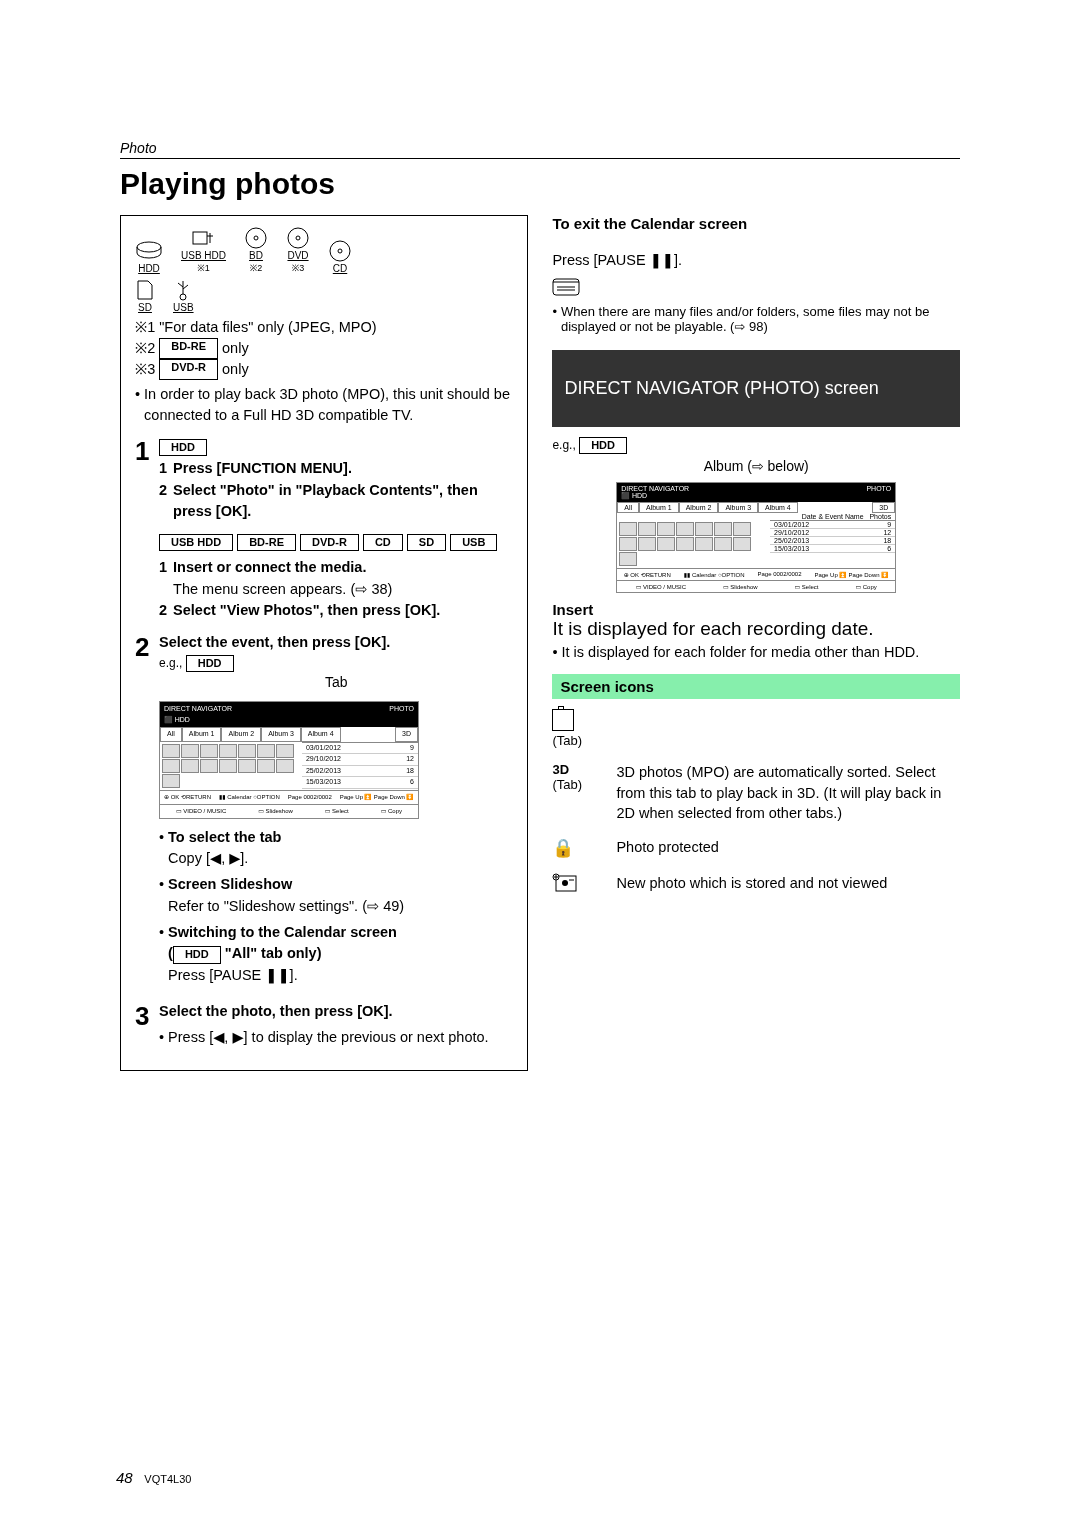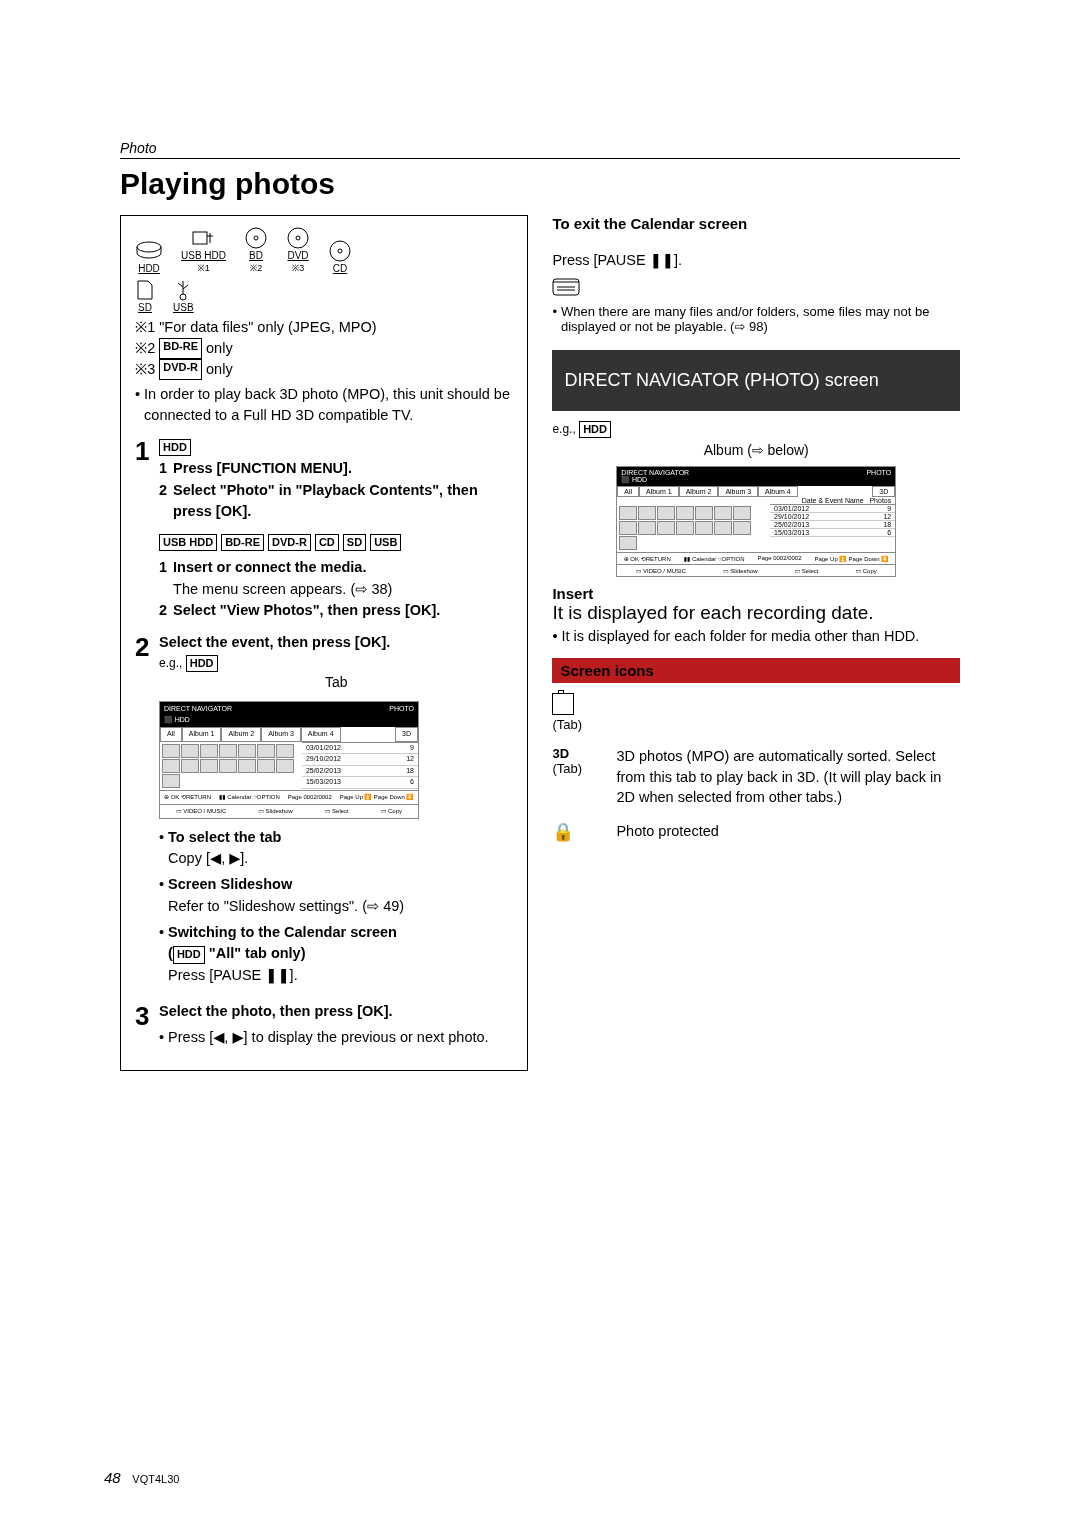--- a/index.html
+++ b/index.html
@@ -17,7 +17,7 @@
 .icon-box { font-size: 20px; height: 24px; display:flex; align-items:center; justify-content:center; }
 .note-list { font-size: 14.5px; line-height: 1.45; margin: 4px 0; }
 .note-list .row { display:flex; gap:4px; }
-.box { border: 1px solid #000; padding: 0 3px; font-size: 11px; font-weight: bold; display:inline-block; line-height:1.4; }
+.box { border: 1px solid #000; padding: 0 11px; font-size: 11px; font-weight: bold; display:inline-block; line-height:1.4; }
 .step-num { font-size: 26px; font-weight: bold; width: 24px; display:inline-block; }
 .step-table { display: flex; margin-top: 10px; }
 .step-content { flex: 1; font-size: 14.5px; line-height: 1.5; }

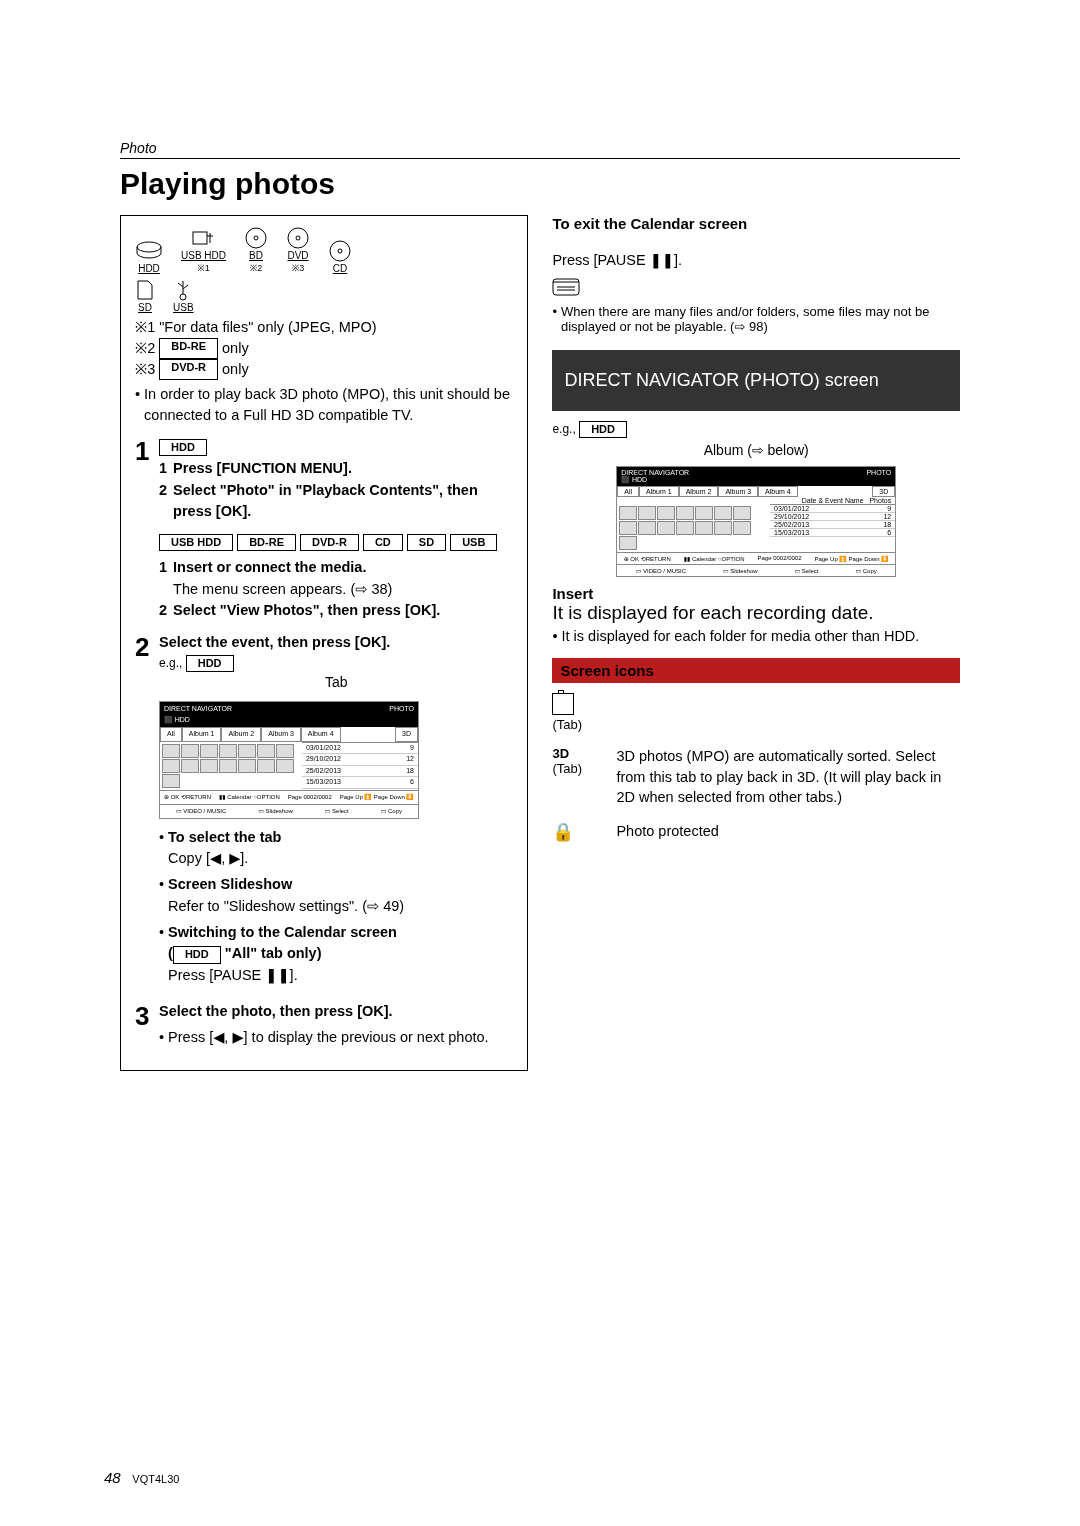--- a/index.html
+++ b/index.html
@@ -38,7 +38,7 @@
 .bullet { display:flex; gap:4px; margin:4px 0; font-size:14.5px; }
 .right-heading { font-weight: bold; font-size: 15px; margin-bottom:20px; }
 .info-icon { font-size: 16px; margin: 10px 0 2px 0; }
-.dark-band { background:#333; color:#fff; padding:20px 12px; font-size:18px; margin: 16px 0 10px 0; }
+.dark-band { background:#333; color:#fff; padding:28px 12px; font-size:18px; margin: 16px 0 10px 0; }
 .album-arrow { text-align:center; font-size:14px; margin-top:4px; }
 .event-head { font-weight:bold; font-size:15px; margin-top:8px; }
 .screen-icons-head { background:#b91c1c; font-weight:bold; padding:4px 8px; font-size:15px; margin:14px 0 10px 0; }

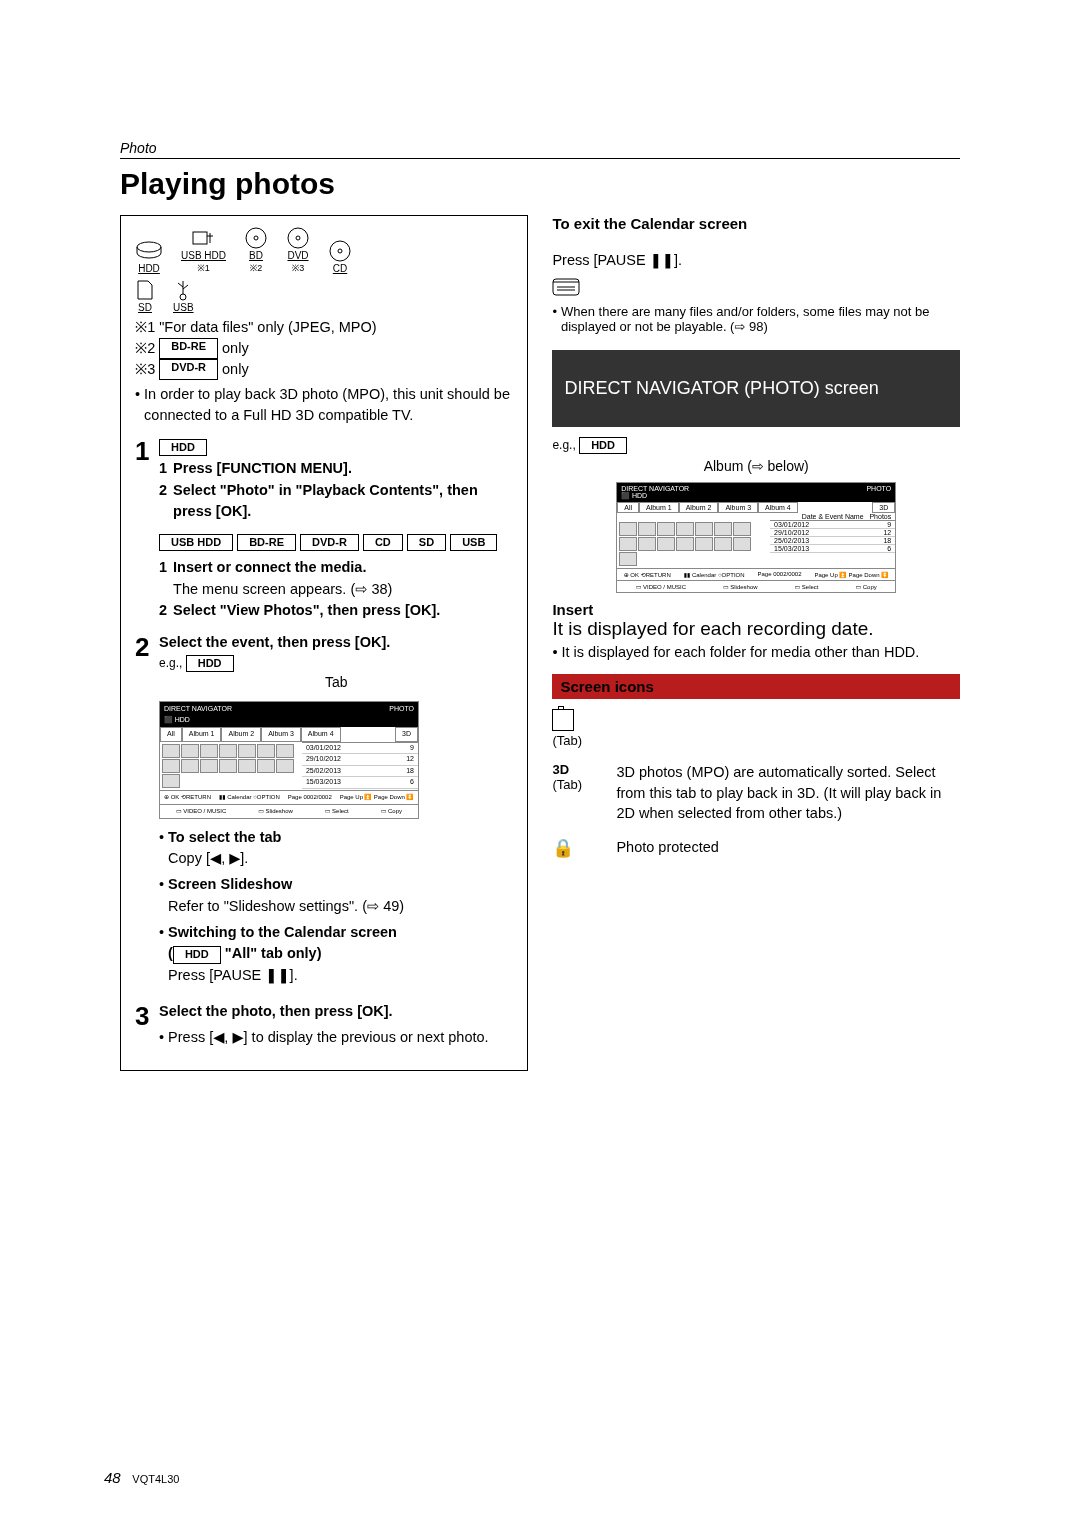--- a/index.html
+++ b/index.html
@@ -41,7 +41,7 @@
 .dark-band { background:#333; color:#fff; padding:28px 12px; font-size:18px; margin: 16px 0 10px 0; }
 .album-arrow { text-align:center; font-size:14px; margin-top:4px; }
 .event-head { font-weight:bold; font-size:15px; margin-top:8px; }
-.screen-icons-head { background:#b91c1c; font-weight:bold; padding:4px 8px; font-size:15px; margin:14px 0 10px 0; }
+.screen-icons-head { background:#86efac; font-weight:bold; padding:4px 8px; font-size:15px; margin:14px 0 10px 0; }
 .icon-table { font-size:14.5px; }
 .icon-table .irow { display:flex; gap:14px; margin-bottom:14px; align-items:flex-start; }
 .icon-table .icell1 { width:50px; font-size:13px; }

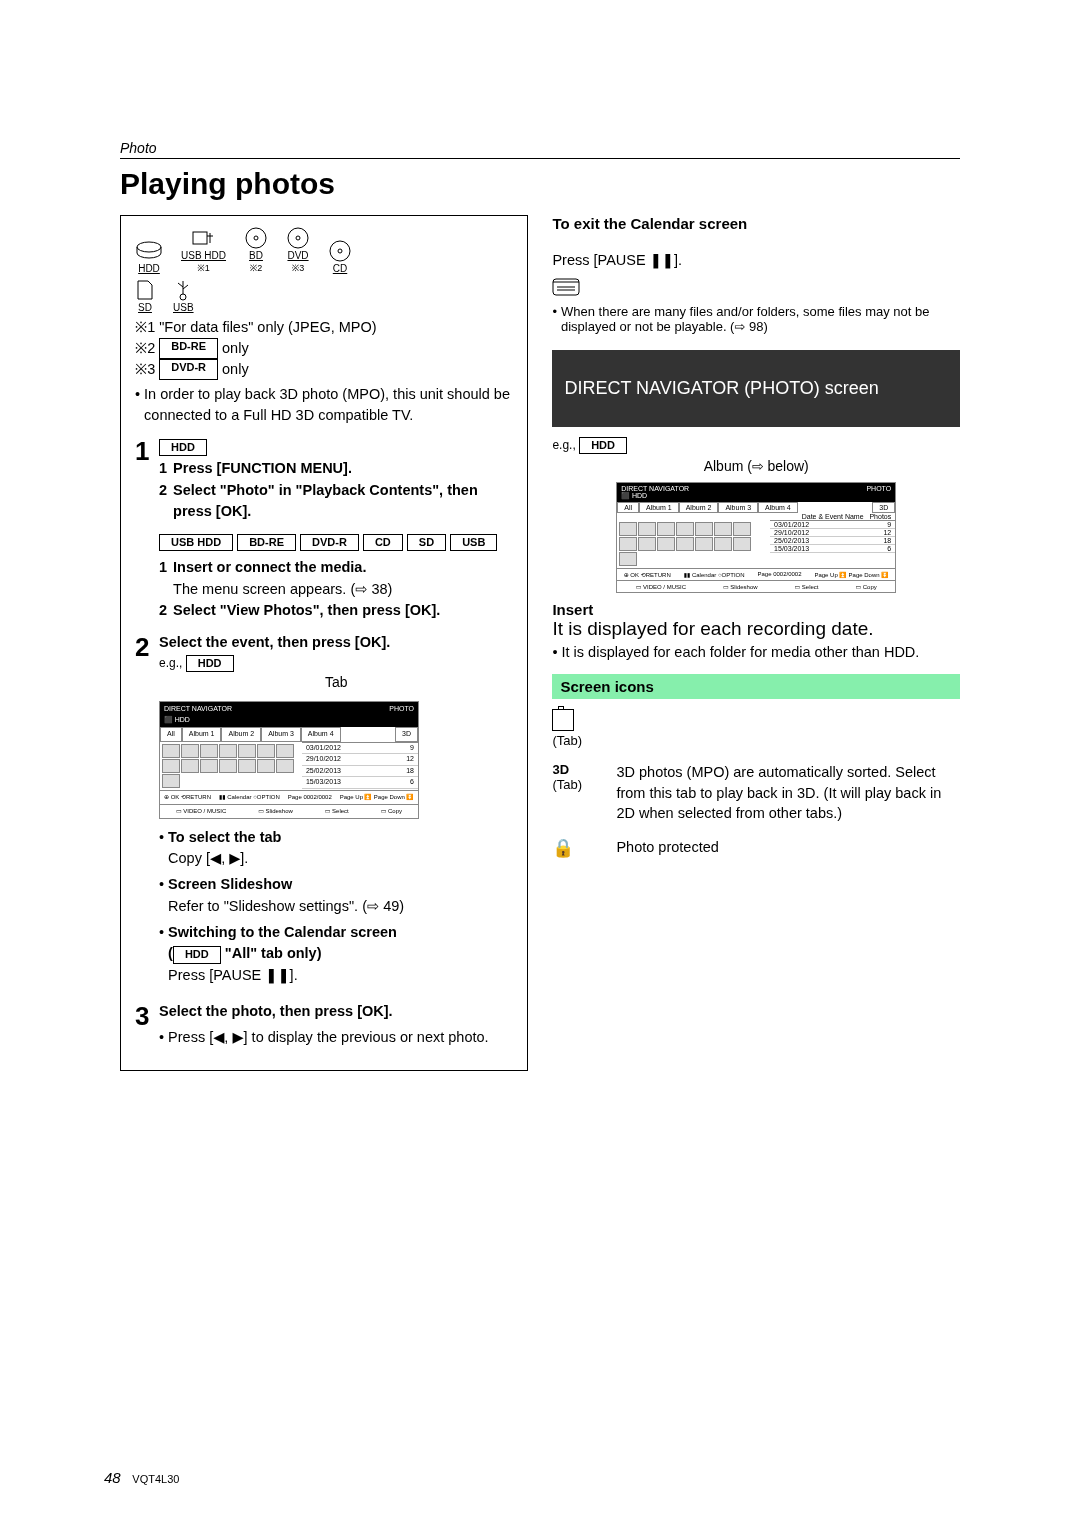--- a/index.html
+++ b/index.html
@@ -393,6 +393,18 @@
           <div class="icell1"><span style="font-size:18px;">🔒</span></div>
           <div class="icell2">Photo protected</div>
         </div>
+        <div class="irow">
+          <div class="icell1"><span>
+            <svg width="26" height="20" viewBox="0 0 26 20">
+                  <rect x="4" y="3" width="20" height="15" fill="none" stroke="#000"></rect>
+                  <circle cx="13" cy="10" r="3" fill="#000"></circle>
+                  <path d="M17 7 h5" stroke="#000"></path>
+                  <circle cx="4" cy="4" r="3" fill="#fff" stroke="#000"></circle>
+                  <path d="M4 2 v4 M2 4 h4" stroke="#000"></path>
+                </svg>
+          </span></div>
+          <div class="icell2">New photo which is stored and not viewed</div>
+        </div>
       </div>
     </div>
   </div>

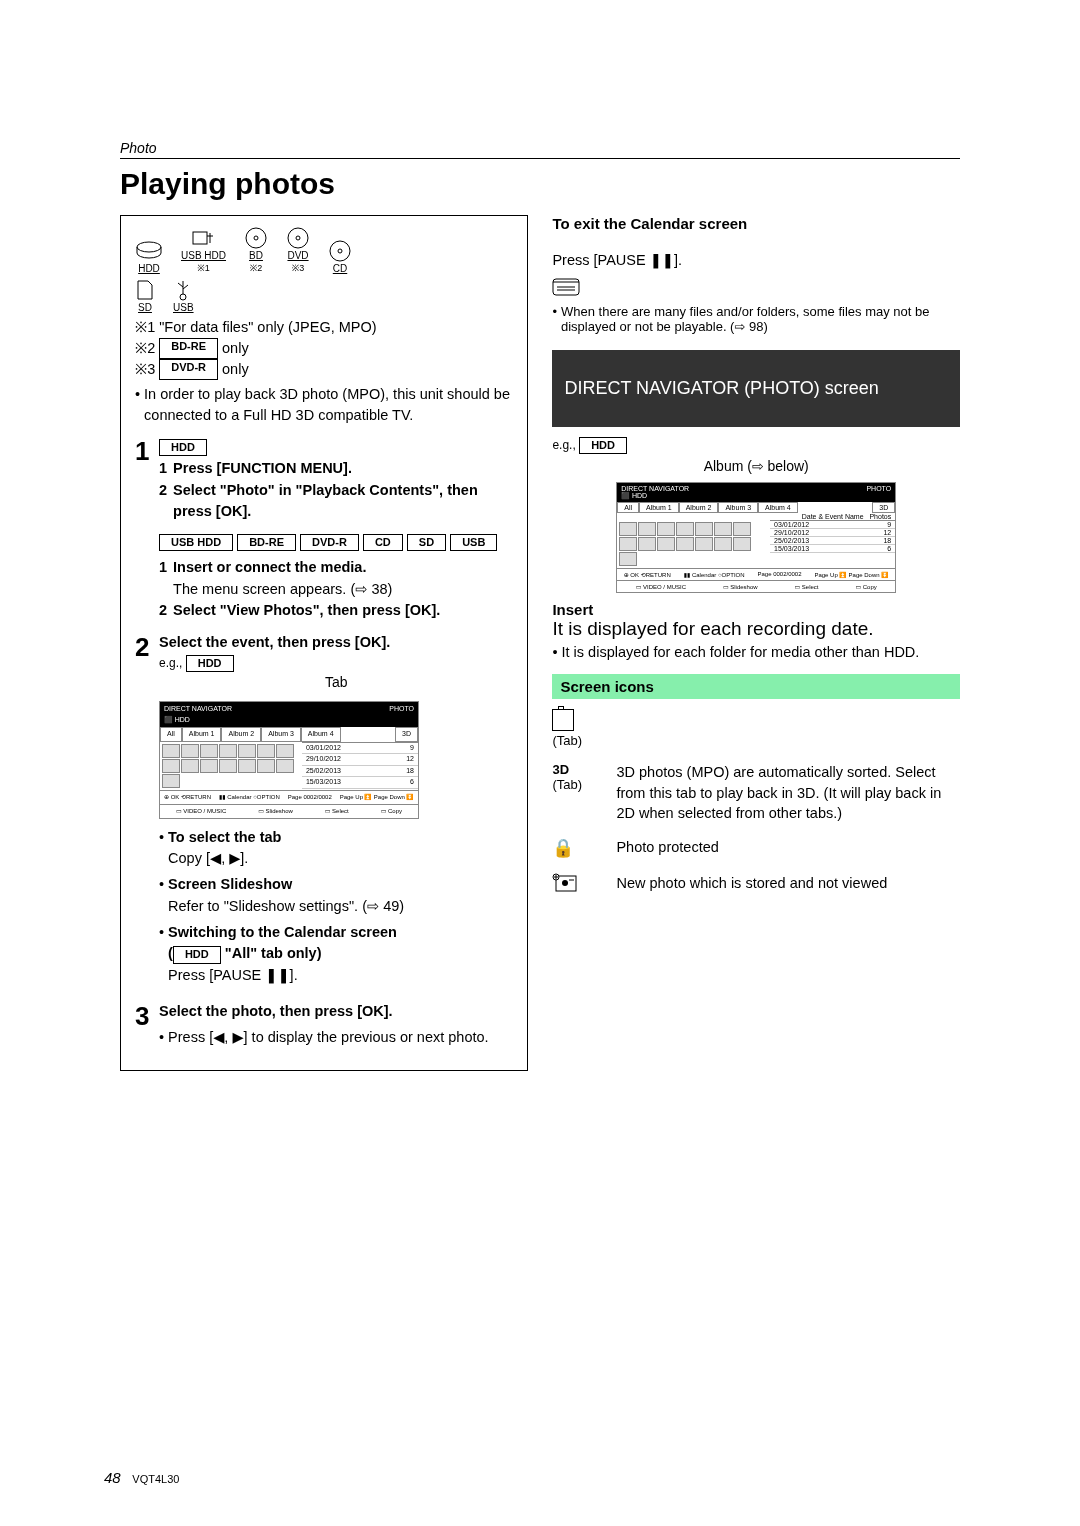--- a/index.html
+++ b/index.html
@@ -47,7 +47,7 @@
 .icon-table .icell1 { width:50px; font-size:13px; }
 .icon-table .icell2 { flex:1; line-height:1.4; }
 .mini-icon { width:22px; height:22px; border:1px solid #000; margin-bottom:2px; }
-.footer { position:absolute; bottom:40px; left:104px; font-size:13px; }
+.footer { position:absolute; bottom:40px; left:116px; font-size:13px; }
 .footer .pg { font-style:italic; font-size:15px; margin-right:8px; }
 .hdd-svg { width:28px; height:20px; }
 </style>

